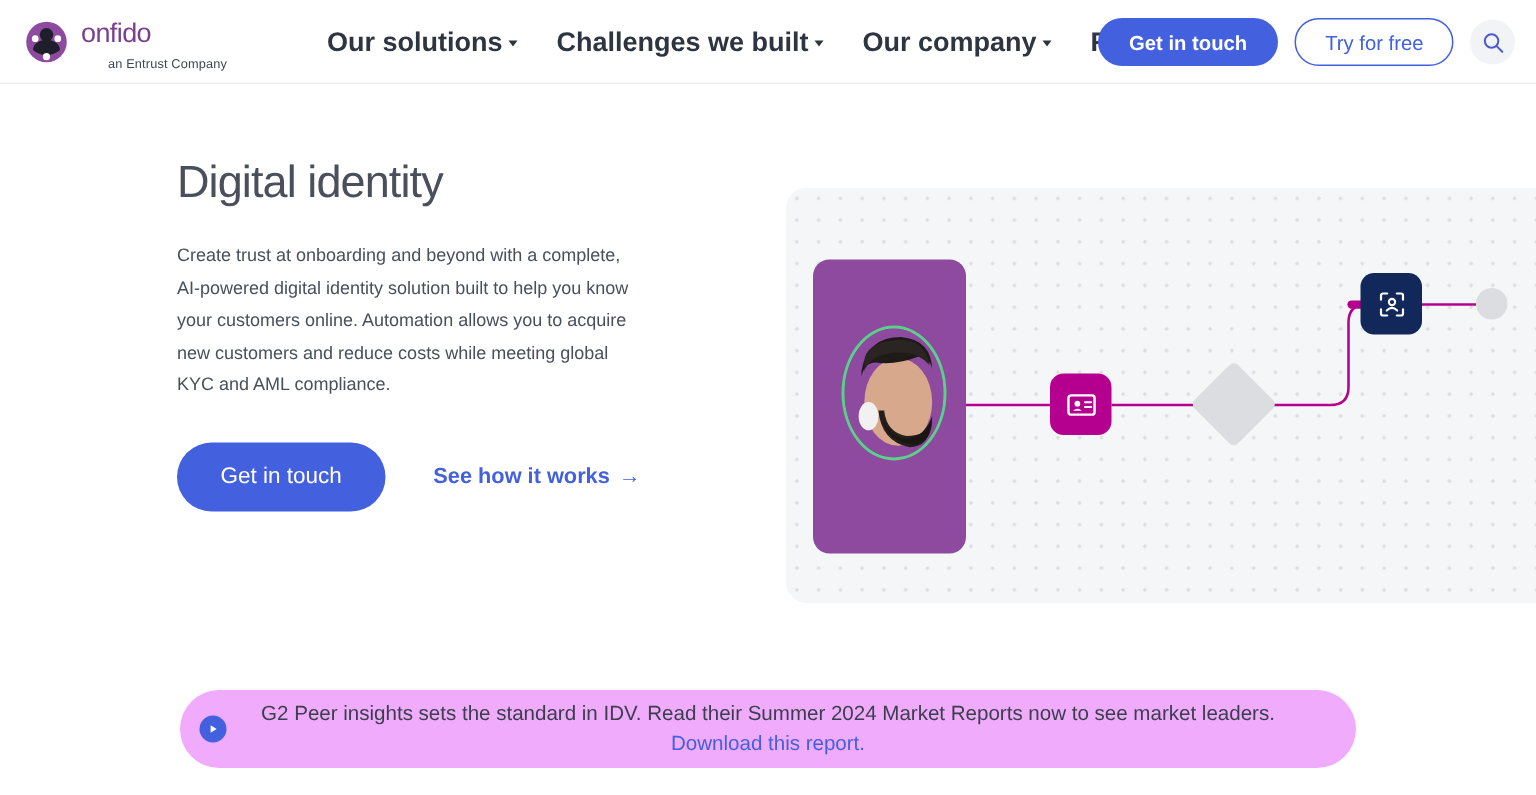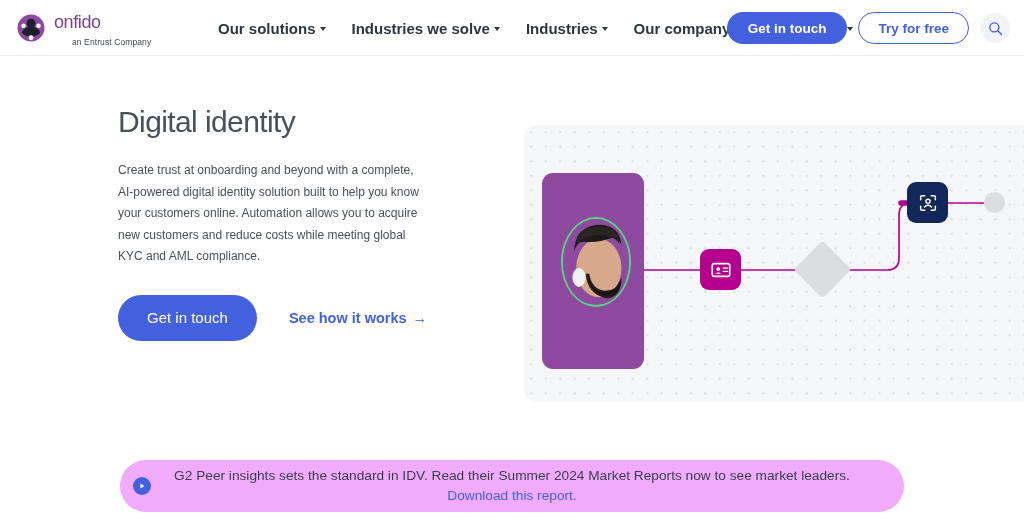--- a/index.html
+++ b/index.html
@@ -39,7 +39,7 @@
   .nav { position: absolute; left: 205px; top: 0; height: 56px; display: flex; align-items: center; gap: 0; }
   .nav-item {
     display: flex; align-items: center; gap: 4px;
-    font-size: 15px; color: #2e3440; font-weight: 700;
+    font-size: 18px; color: #2e3440; font-weight: 700;
     padding: 0 13px; height: 56px; cursor: pointer;
     white-space: nowrap;
   }

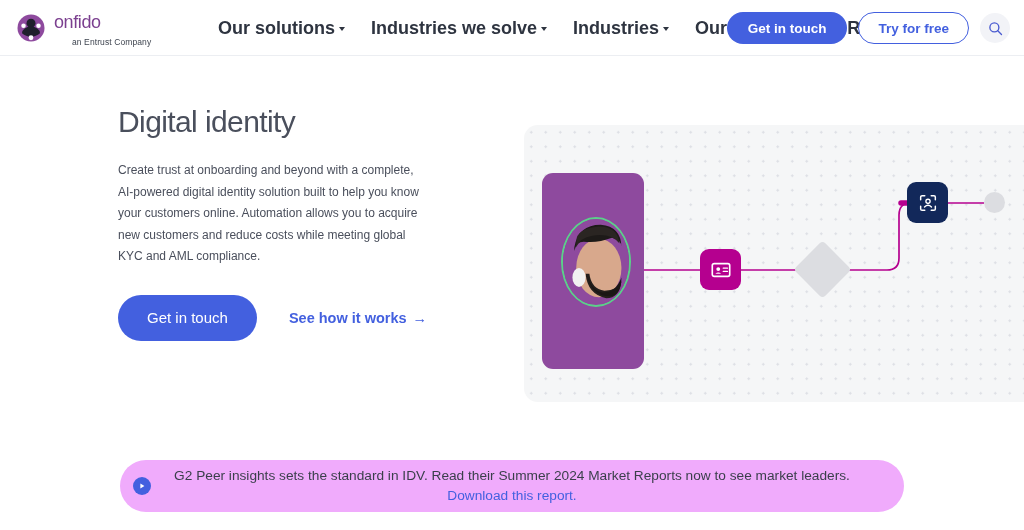--- a/index.html
+++ b/index.html
@@ -213,7 +213,7 @@
         <i class="caret"></i>
       </div>
       <div class="nav-item">
-        <span>Industries we solve</span>
+        <span>Challenges we built</span>
         <i class="caret"></i>
       </div>
       <div class="nav-item">

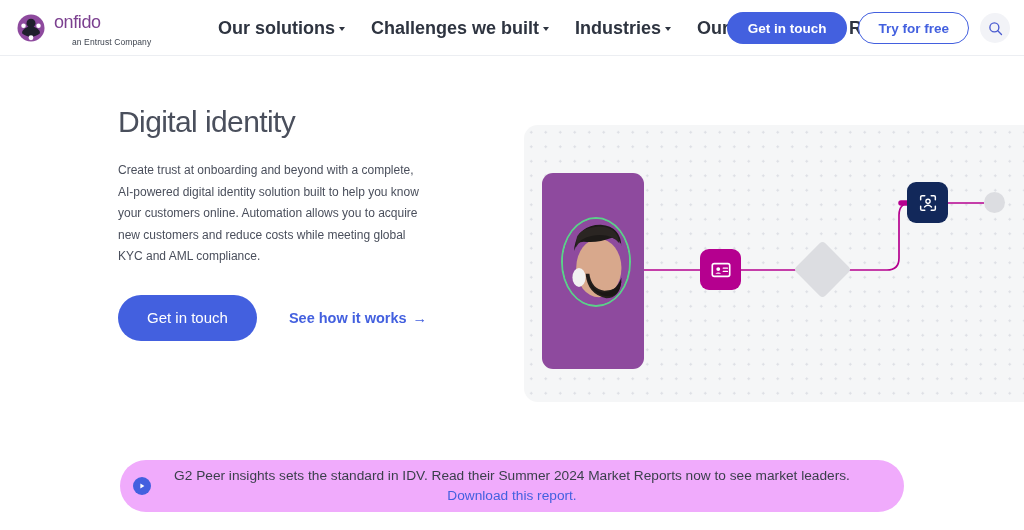--- a/index.html
+++ b/index.html
@@ -217,10 +217,6 @@
         <i class="caret"></i>
       </div>
       <div class="nav-item">
-        <span>Industries</span>
-        <i class="caret"></i>
-      </div>
-      <div class="nav-item">
         <span>Our company</span>
         <i class="caret"></i>
       </div>

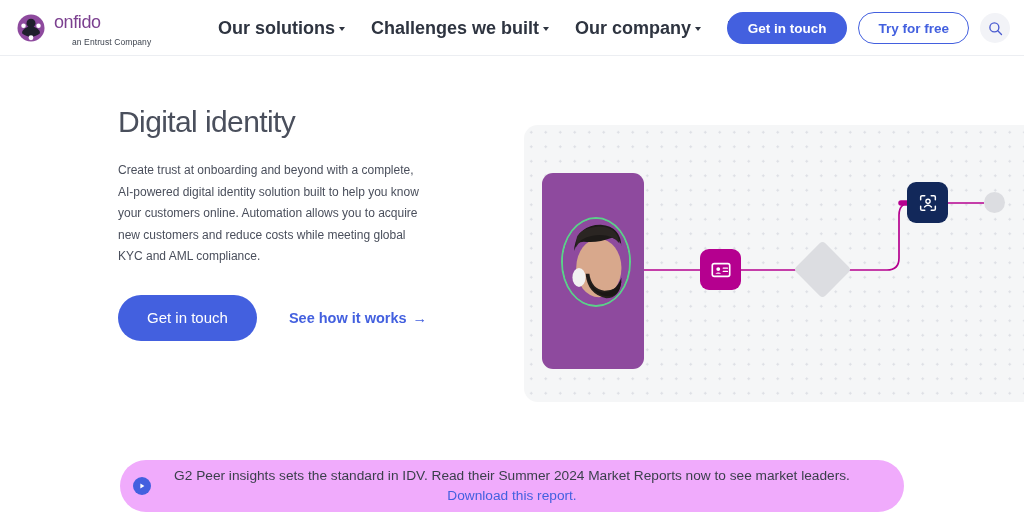--- a/index.html
+++ b/index.html
@@ -65,7 +65,7 @@
   }
   .btn-outline {
     background: #ffffff; color: #4360df;
-    font-size: 13.5px; font-weight: 700;
+    font-size: 13.5px; font-weight: 400;
     border-radius: 999px; border: 1.4px solid #4360df;
     padding: 0 19px; height: 32px;
     display: flex; align-items: center; cursor: pointer;

